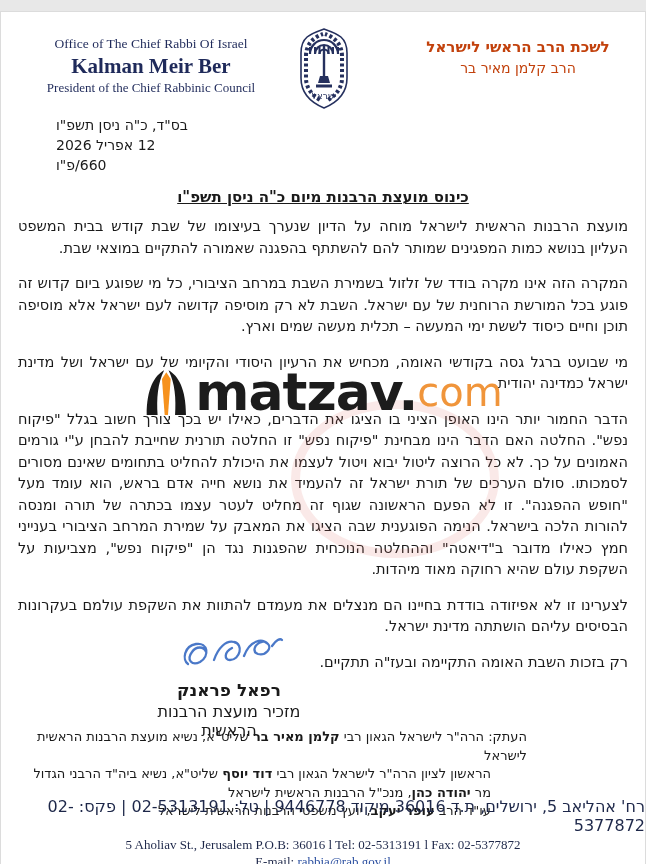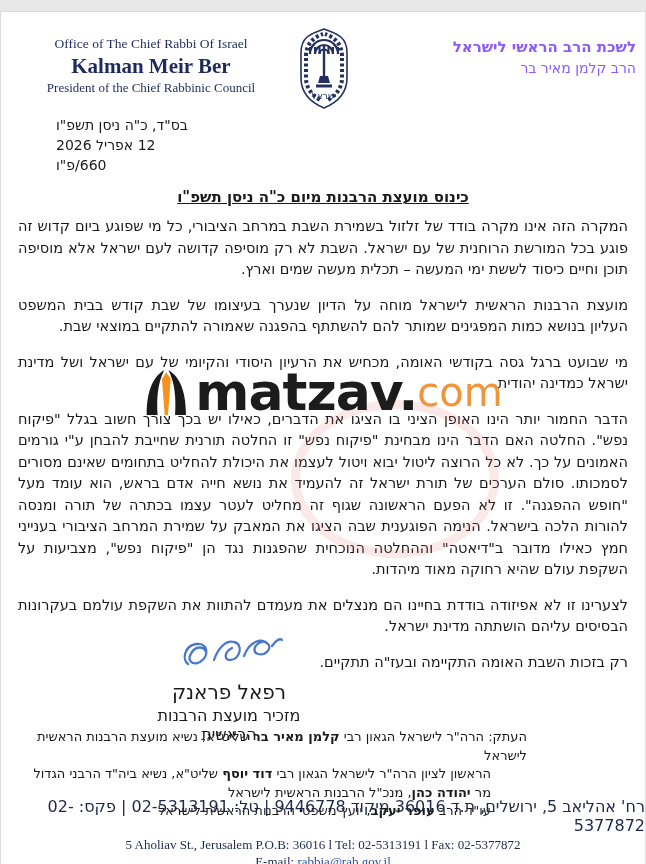--- a/index.html
+++ b/index.html
@@ -16,8 +16,8 @@
   .hdr-en .l2{font-size:21px;font-weight:bold;margin-top:2px;}
   .hdr-en .l3{font-size:13px;margin-top:1px;}
   .hdr-emblem{position:absolute;top:14px;left:293px;width:60px;height:86px;}
-  .hdr-he{position:absolute;top:26px;right:9px;width:210px;text-align:right;
-    color:#8b5cf6;direction:rtl;}
+  .hdr-he{position:absolute;top:26px;right:22px;width:210px;text-align:center;
+    color:#c2410c;direction:rtl;}
   .hdr-he .l1{font-size:15px;font-weight:bold;}
   .hdr-he .l2{font-size:14px;margin-top:4px;}
   .hdr-he .l3{font-size:14px;margin-top:3px;}

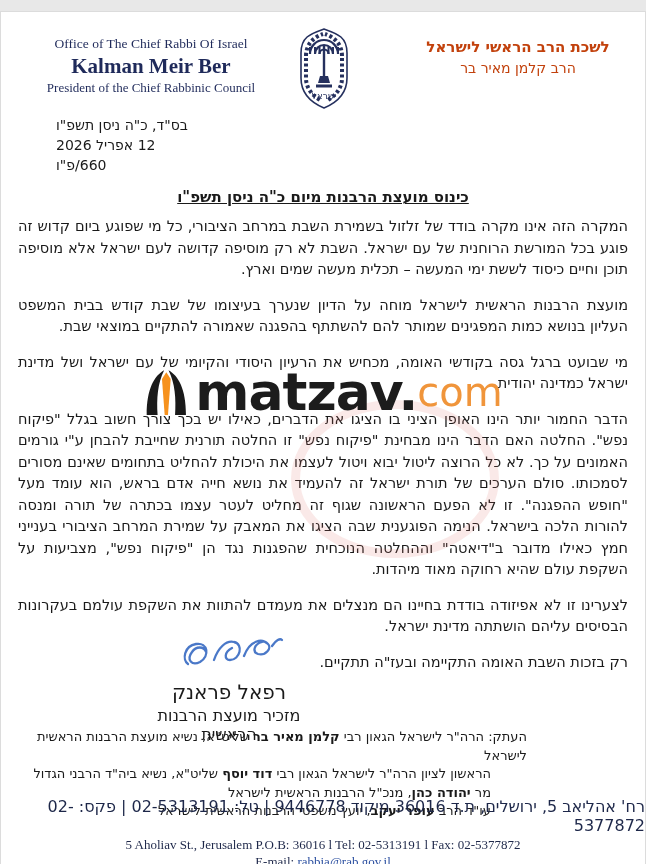--- a/index.html
+++ b/index.html
@@ -114,8 +114,8 @@
   </div>
 
   <div class="body">
+    <p>מועצת הרבנות הראשית לישראל מוחה על הדיון שנערך בעיצומו של שבת קודש בבית המשפט העליון בנושא כמות המפגינים שמותר להם להשתתף בהפגנה שאמורה להתקיים במוצאי שבת.</p>
     <p>המקרה הזה אינו מקרה בודד של זלזול בשמירת השבת במרחב הציבורי, כל מי שפוגע ביום קדוש זה פוגע בכל המורשת הרוחנית של עם ישראל. השבת לא רק מוסיפה קדושה לעם ישראל אלא מוסיפה תוכן וחיים כיסוד לששת ימי המעשה – תכלית מעשה שמים וארץ.</p>
-    <p>מועצת הרבנות הראשית לישראל מוחה על הדיון שנערך בעיצומו של שבת קודש בבית המשפט העליון בנושא כמות המפגינים שמותר להם להשתתף בהפגנה שאמורה להתקיים במוצאי שבת.</p>
     <p>מי שבועט ברגל גסה בקודשי האומה, מכחיש את הרעיון היסודי והקיומי של עם ישראל ושל מדינת ישראל כמדינה יהודית.</p>
     <p>הדבר החמור יותר הינו האופן הציני בו הציגו את הדברים, כאילו יש בכך צורך חשוב בגלל "פיקוח נפש". החלטה האם הדבר הינו מבחינת "פיקוח נפש" זו החלטה תורנית שחייבת להבחן ע"י גורמים האמונים על כך. לא כל הרוצה ליטול יבוא ויטול לעצמו את היכולת להחליט בתחומים שאינם מסורים לסמכותו. סולם הערכים של תורת ישראל זה להעמיד את נושא חייה אדם בראש, הוא עומד מעל "חופש ההפגנה". זו לא הפעם הראשונה שגוף זה מחליט לעטר עצמו בכתרה של תורה ומנסה להורות הלכה בישראל. הנימה הפוגענית שבה הציגו את המאבק על שמירת המרחב הציבורי בענייני חמץ כאילו מדובר ב"דיאטה" וההחלטה הנוכחית שהפגנות נגד הן "פיקוח נפש", מצביעות על השקפת עולם שהיא רחוקה מאוד מיהדות.</p>
     <p>לצערינו זו לא אפיזודה בודדת בחיינו הם מנצלים את מעמדם להתוות את השקפת עולמם בעקרונות הבסיסים עליהם הושתתה מדינת ישראל.</p>

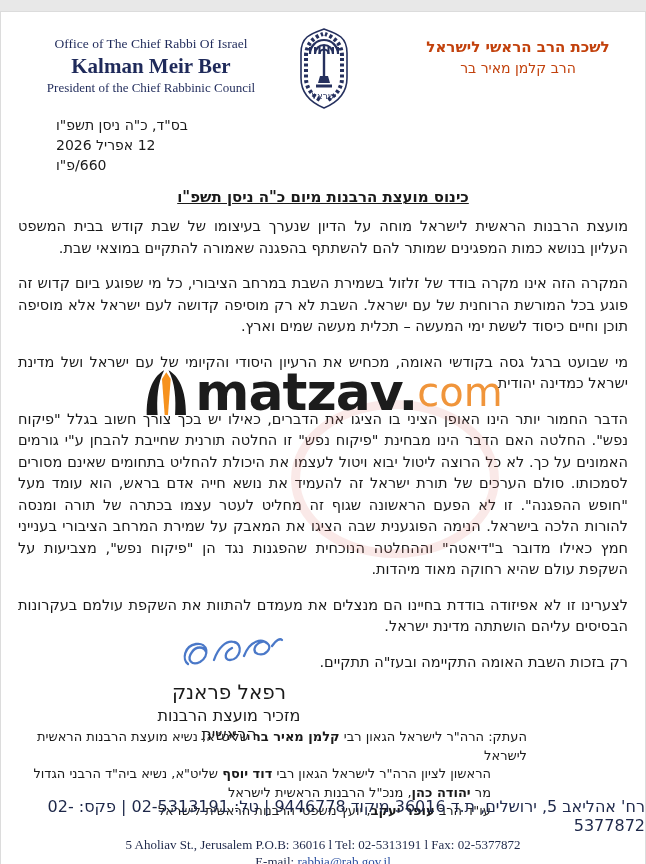--- a/index.html
+++ b/index.html
@@ -44,7 +44,7 @@
   
   .sig{position:absolute;top:618px;left:148px;width:160px;text-align:center;direction:rtl;}
   .sig svg{display:block;margin:0 auto;}
-  .sig .name{font-size:20px;font-weight:normal;margin-top:2px;}
+  .sig .name{font-size:17px;font-weight:bold;margin-top:2px;}
   .sig .role{font-size:16px;margin-top:2px;}
   
   .copies{position:absolute;top:716px;right:118px;left:20px;direction:rtl;

